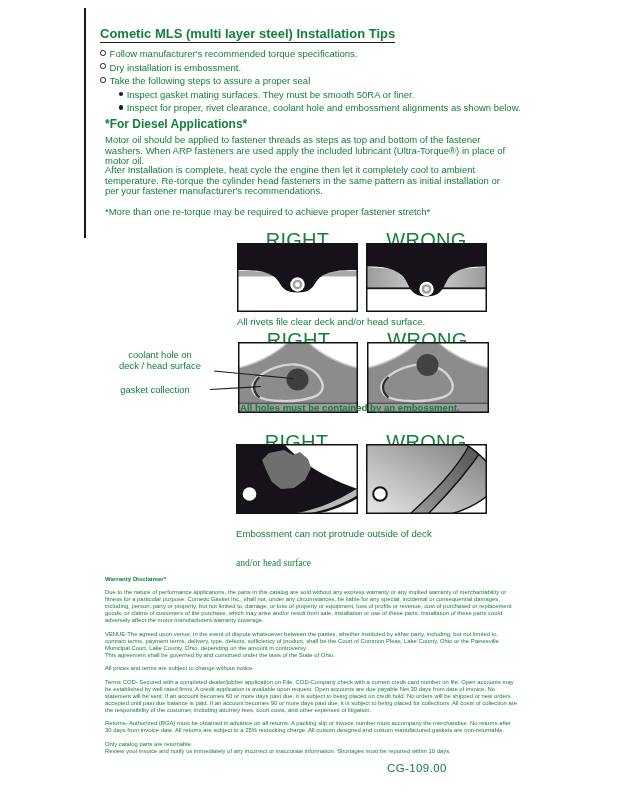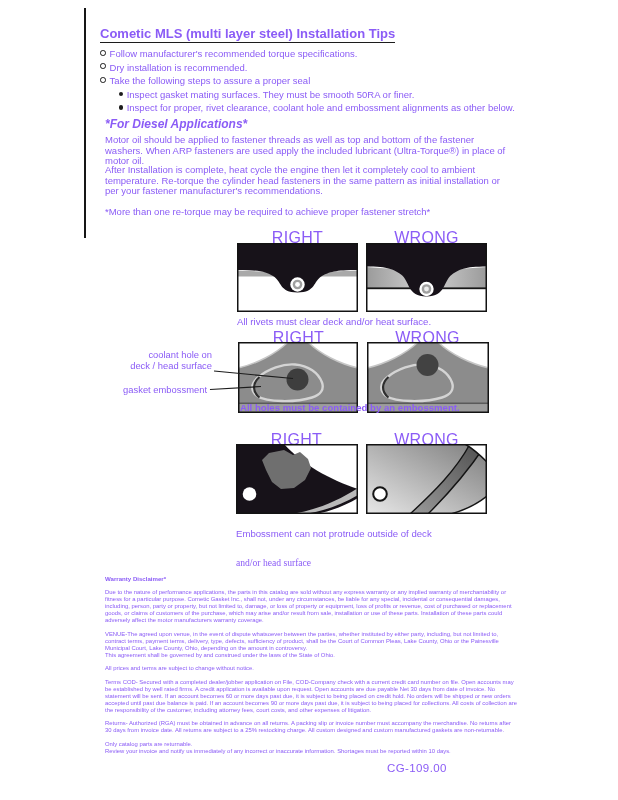--- a/index.html
+++ b/index.html
@@ -4,7 +4,7 @@
 <style>
   html,body{margin:0;padding:0;background:#fff;}
   .page{position:relative;width:618px;height:800px;background:#fff;overflow:hidden;
-        font-family:"Liberation Sans",sans-serif;color:#8b5cf6;}
+        font-family:"Liberation Sans",sans-serif;color:#15803d;}
   .abs{position:absolute;}
   .nowrap{white-space:nowrap;}
   .left-rule{position:absolute;left:84px;top:8px;width:2px;height:230px;background:#161616;}

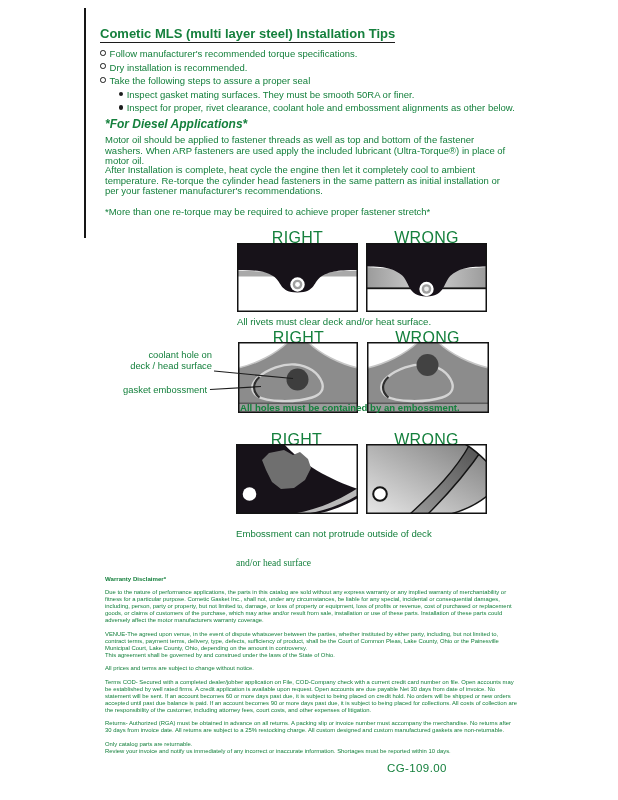--- a/index.html
+++ b/index.html
@@ -42,7 +42,7 @@
     <span class="dot-o"></span><span>Follow manufacturer's recommended torque specifications.</span>
   </div>
   <div class="bullet-row" style="top:61.5px;">
-    <span class="dot-o"></span><span>Dry installation is recommended.</span>
+    <span class="dot-o"></span><span>Dry installation is embossment.</span>
   </div>
   <div class="bullet-row" style="top:75px;">
     <span class="dot-o"></span><span>Take the following steps to assure a proper seal</span>

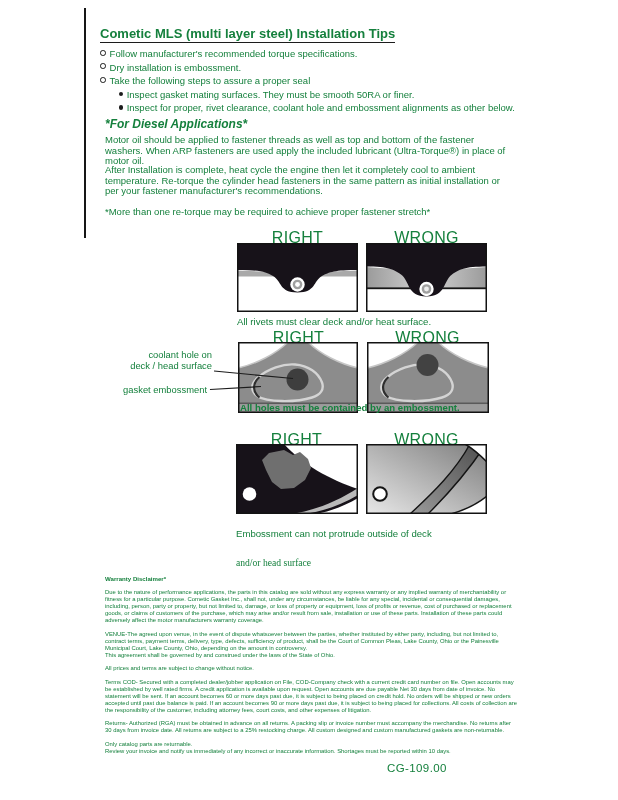--- a/index.html
+++ b/index.html
@@ -51,7 +51,7 @@
     <span class="dot-f"></span><span>Inspect gasket mating surfaces.  They must be smooth 50RA or finer.</span>
   </div>
   <div class="sub-row" style="top:102px;">
-    <span class="dot-f"></span><span>Inspect for proper, rivet clearance, coolant hole and embossment alignments as other below.</span>
+    <span class="dot-f"></span><span>Inspect for proper, rivet clearance, coolant hole and embossment alignments as shown below.</span>
   </div>
 
   <div class="diesel-h">*For Diesel Applications*</div>

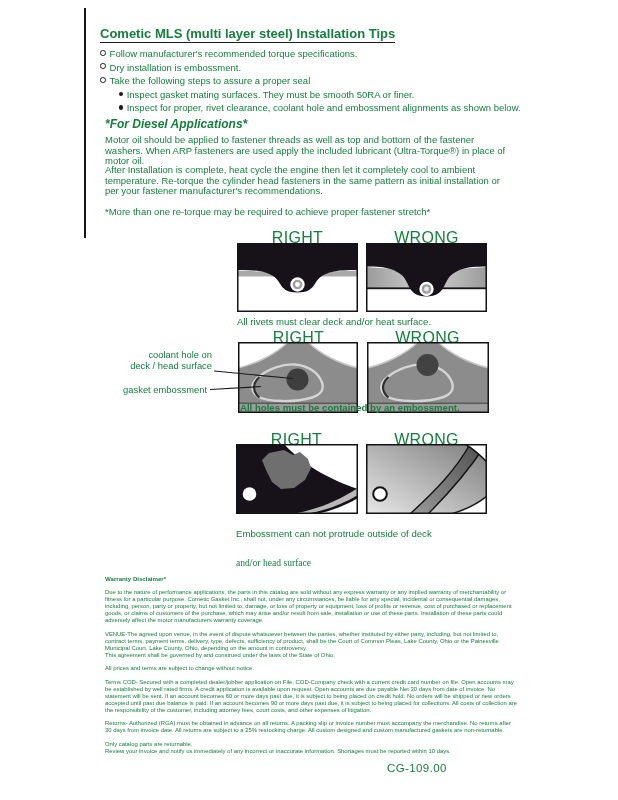--- a/index.html
+++ b/index.html
@@ -16,7 +16,7 @@
          margin-right:4px;vertical-align:1.5px;}
   .dot-f{display:inline-block;width:4.2px;height:4.2px;background:#1c1c1c;border-radius:50%;
          margin-right:3.5px;vertical-align:1.5px;}
-  .diesel-h{position:absolute;left:105px;top:117px;font-size:12px;font-weight:bold;white-space:nowrap;font-style:italic;}
+  .diesel-h{position:absolute;left:105px;top:117px;font-size:12px;font-weight:bold;white-space:nowrap;}
   .para{position:absolute;left:105px;width:403px;font-size:9.5px;line-height:10.6px;}
   .rw-label{position:absolute;width:121px;text-align:center;font-size:16px;letter-spacing:.3px;white-space:nowrap;}
   .dbox{position:absolute;display:block;}

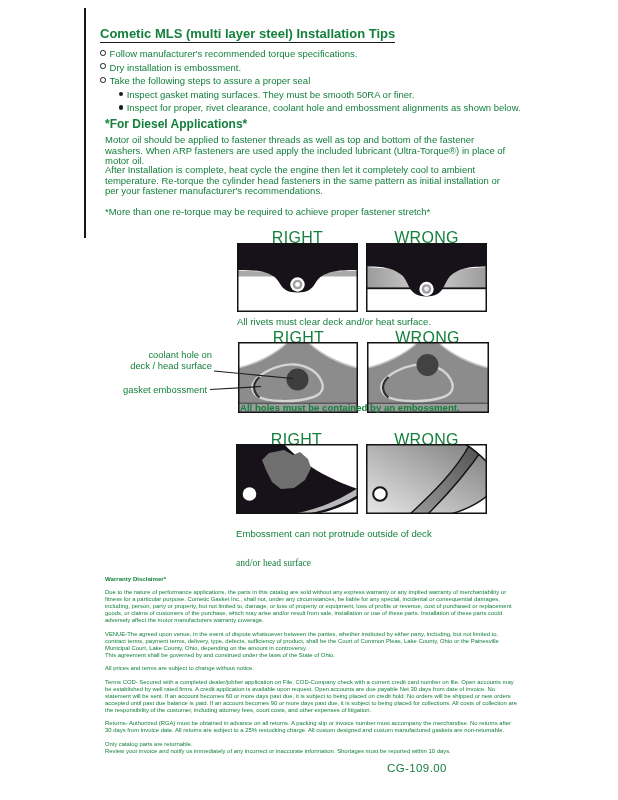--- a/index.html
+++ b/index.html
@@ -55,7 +55,7 @@
   </div>
 
   <div class="diesel-h">*For Diesel Applications*</div>
-  <div class="para" style="top:135px;">Motor oil should be applied to fastener threads as well as top and bottom of the fastener washers. When ARP fasteners are used apply the included lubricant (Ultra-Torque®) in place of motor oil.</div>
+  <div class="para" style="top:135px;">Motor oil should be applied to fastener threads as steps as top and bottom of the fastener washers. When ARP fasteners are used apply the included lubricant (Ultra-Torque®) in place of motor oil.</div>
   <div class="para" style="top:165px;">After Installation is complete, heat cycle the engine then let it completely cool to ambient temperature. Re-torque the cylinder head fasteners in the same pattern as initial installation or per your fastener manufacturer's recommendations.</div>
   <div class="para nowrap" style="top:206.5px;width:auto;">*More than one re-torque may be required to achieve proper fastener stretch*</div>
 

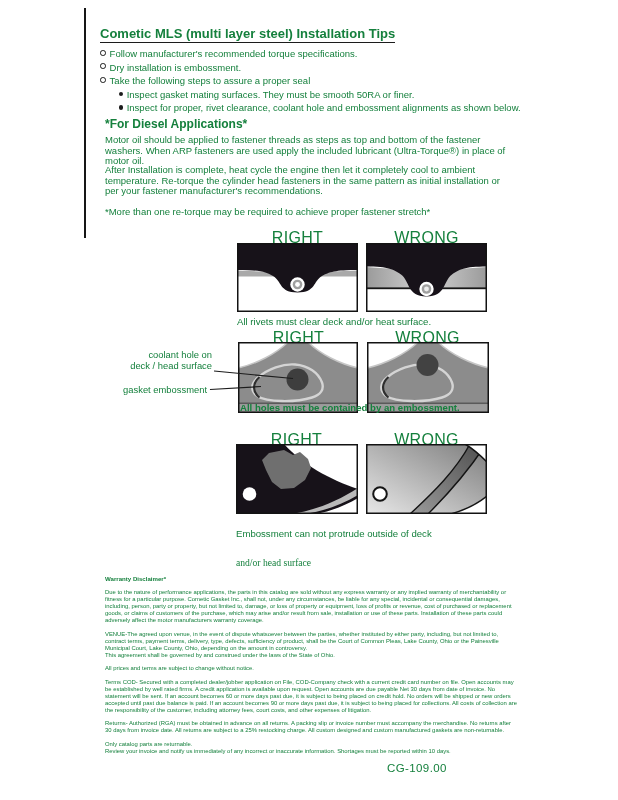--- a/index.html
+++ b/index.html
@@ -18,7 +18,7 @@
          margin-right:3.5px;vertical-align:1.5px;}
   .diesel-h{position:absolute;left:105px;top:117px;font-size:12px;font-weight:bold;white-space:nowrap;}
   .para{position:absolute;left:105px;width:403px;font-size:9.5px;line-height:10.6px;}
-  .rw-label{position:absolute;width:121px;text-align:center;font-size:16px;letter-spacing:.3px;white-space:nowrap;}
+  .rw-label{position:absolute;width:121px;text-align:center;font-size:20px;letter-spacing:.3px;white-space:nowrap;}
   .dbox{position:absolute;display:block;}
   .caption{position:absolute;font-size:9.6px;white-space:nowrap;}
   .callout{position:absolute;text-align:right;font-size:9.4px;line-height:11px;}

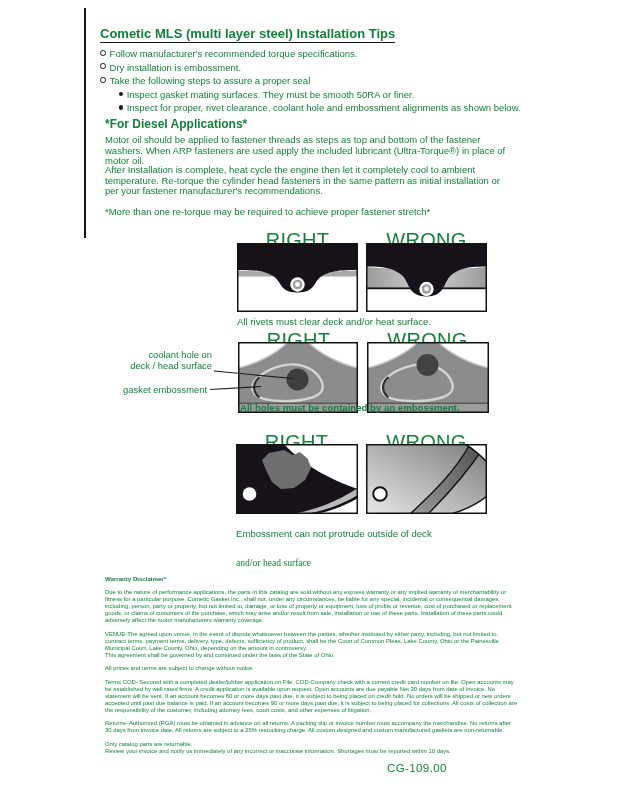--- a/index.html
+++ b/index.html
@@ -99,7 +99,7 @@
     </svg>
   </div>
 
-  <div class="caption" style="left:237px;top:316px;">All rivets must clear deck and/or heat surface.</div>
+  <div class="caption" style="left:237px;top:316px;">All rivets file clear deck and/or head surface.</div>
 
   <div class="rw-label" style="left:238px;top:329px;">RIGHT</div>
   <div class="rw-label" style="left:367px;top:329px;">WRONG</div>

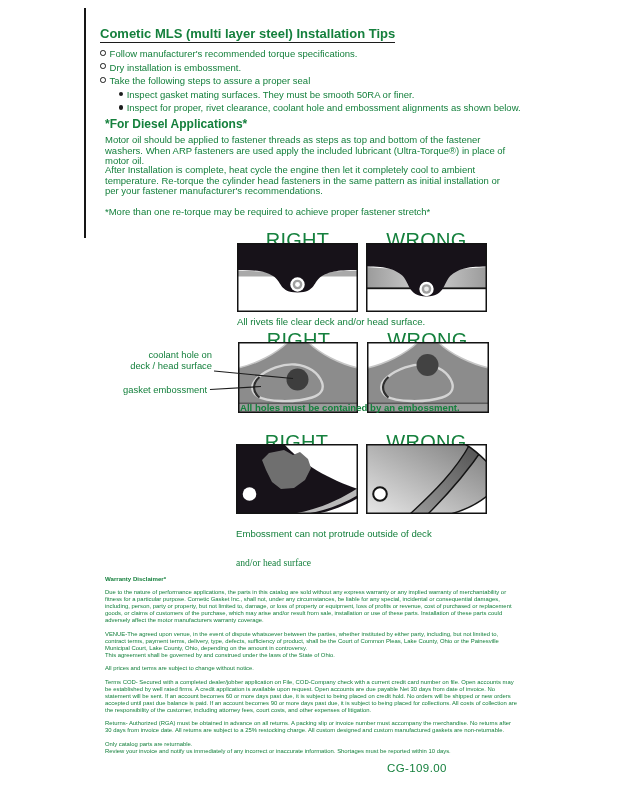--- a/index.html
+++ b/index.html
@@ -21,7 +21,7 @@
   .rw-label{position:absolute;width:121px;text-align:center;font-size:20px;letter-spacing:.3px;white-space:nowrap;}
   .dbox{position:absolute;display:block;}
   .caption{position:absolute;font-size:9.6px;white-space:nowrap;}
-  .callout{position:absolute;text-align:right;font-size:9.4px;line-height:11px;}
+  .callout{position:absolute;text-align:center;font-size:9.4px;line-height:11px;}
   .legal{position:absolute;left:105px;top:575px;width:414px;font-size:5.9px;line-height:7px;}
   .legal .lh{font-weight:bold;font-size:6.1px;margin:0 0 7px 0;}
   .legal p{margin:0 0 6.5px 0;}

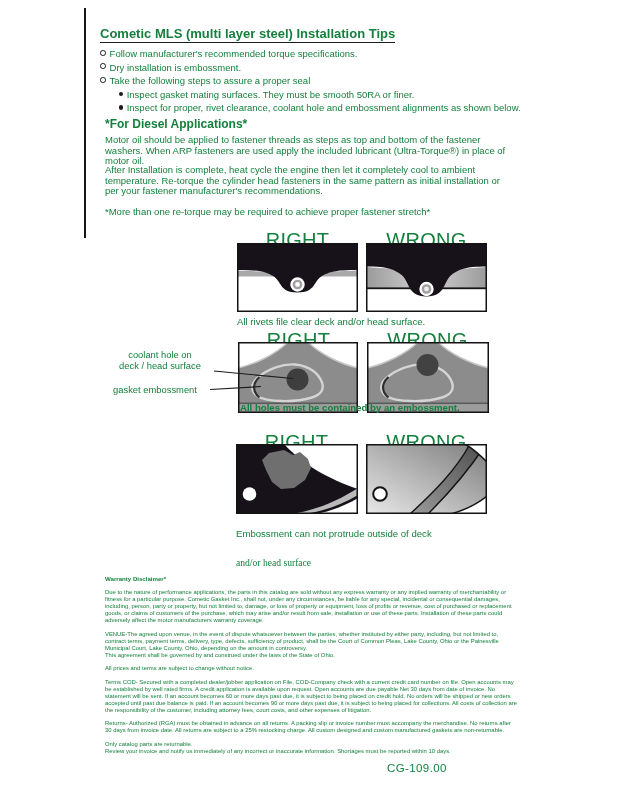--- a/index.html
+++ b/index.html
@@ -109,7 +109,7 @@
     <div>deck / head surface</div>
   </div>
   <div class="callout" style="left:103px;top:384px;width:104px;">
-    <div>gasket embossment</div>
+    <div>gasket collection</div>
   </div>
 
   <div class="dbox" style="left:238px;top:342px;width:120px;height:71px;">

